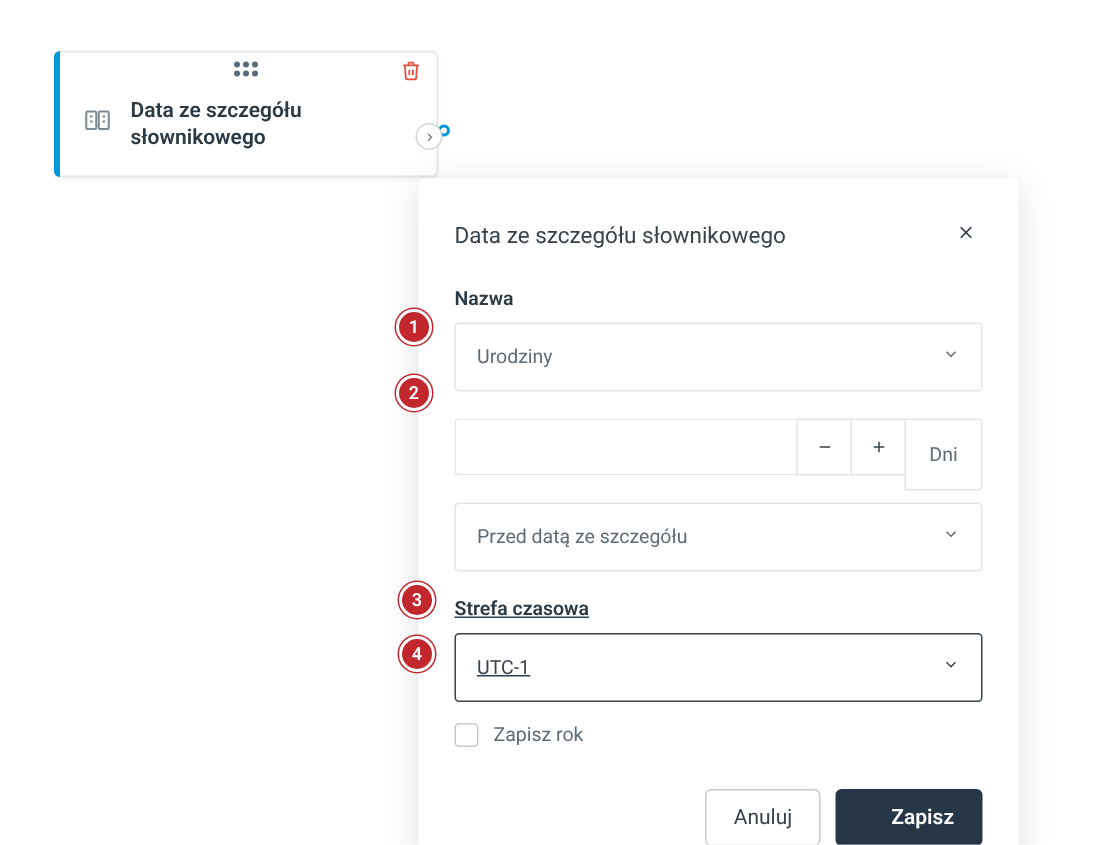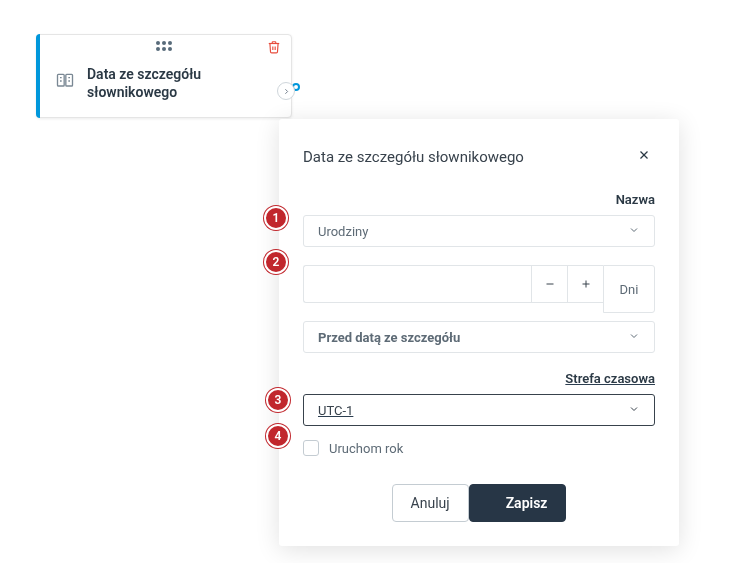--- a/index.html
+++ b/index.html
@@ -189,7 +189,7 @@
     color: #5e6b76;
     background: #fff;
   }
-  .group { margin-bottom: 18px; position: relative; text-align: right; }
+  .group { margin-bottom: 18px; position: relative; }
   .checkbox-row {
     display: flex;
     align-items: center;

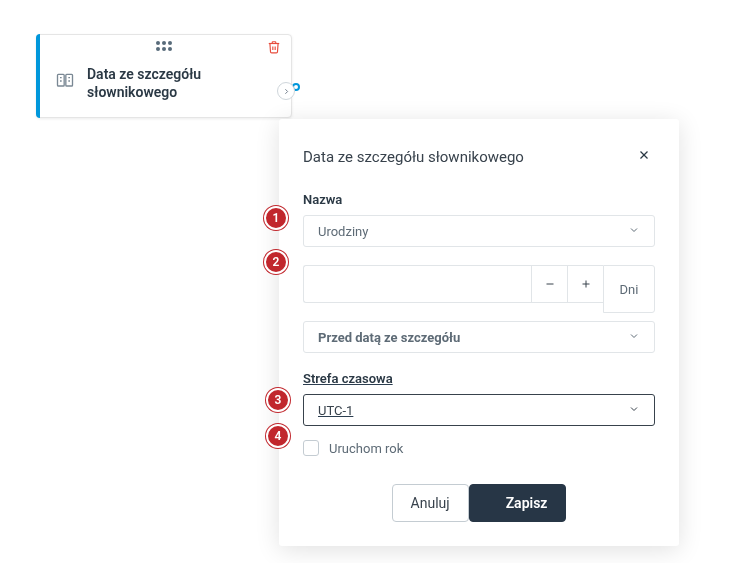--- a/index.html
+++ b/index.html
@@ -135,7 +135,7 @@
     width: 100%;
     border: 1px solid #e1e5e8;
     border-radius: 3px;
-    height: 32px;
+    height: 46px;
     display: flex;
     align-items: center;
     justify-content: space-between;

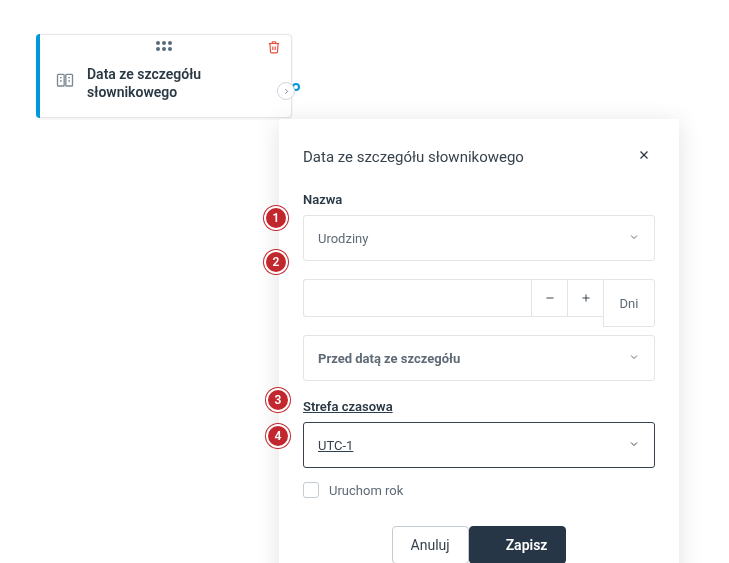--- a/index.html
+++ b/index.html
@@ -338,7 +338,7 @@
       </div>
       <div class="unit">Dni</div>
     </div>
-    <div class="select" style="margin-top:8px;font-weight:bold;">
+    <div class="select" style="margin-top:8px;">
       <span>Przed datą ze szczegółu</span>
       <span class="chev">
         <svg width="12" height="12" viewBox="0 0 24 24" fill="none" stroke="currentColor" stroke-width="2">

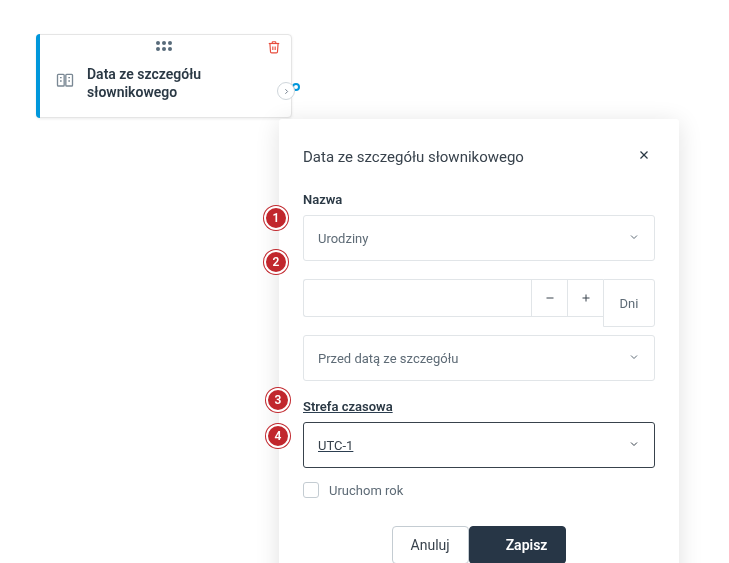--- a/index.html
+++ b/index.html
@@ -362,7 +362,7 @@
 
   <div class="checkbox-row">
     <div class="cbox"></div>
-    <span class="cbox-label">Uruchom rok</span>
+    <span class="cbox-label">Zapisz rok</span>
   </div>
 
   <div class="actions">

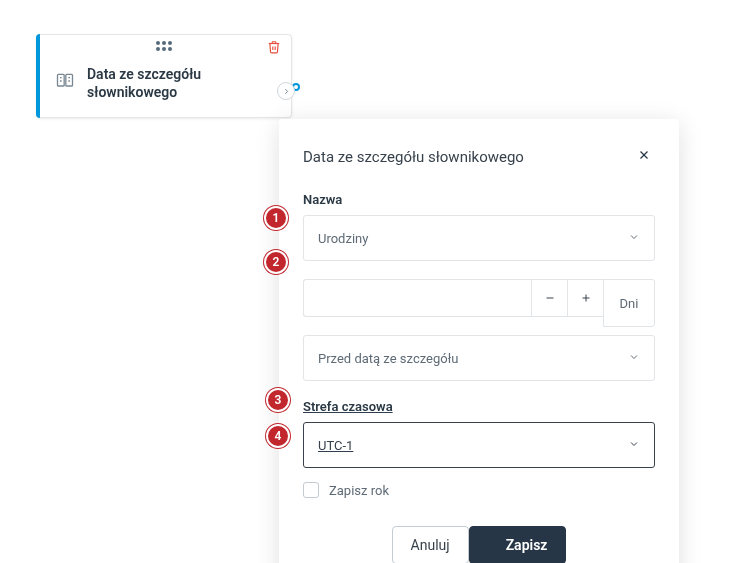--- a/index.html
+++ b/index.html
@@ -210,7 +210,8 @@
   }
   .actions {
     display: flex;
-    justify-content: center;
+    justify-content: flex-end;
+    gap: 10px;
     margin-top: 28px;
   }
   .btn {

